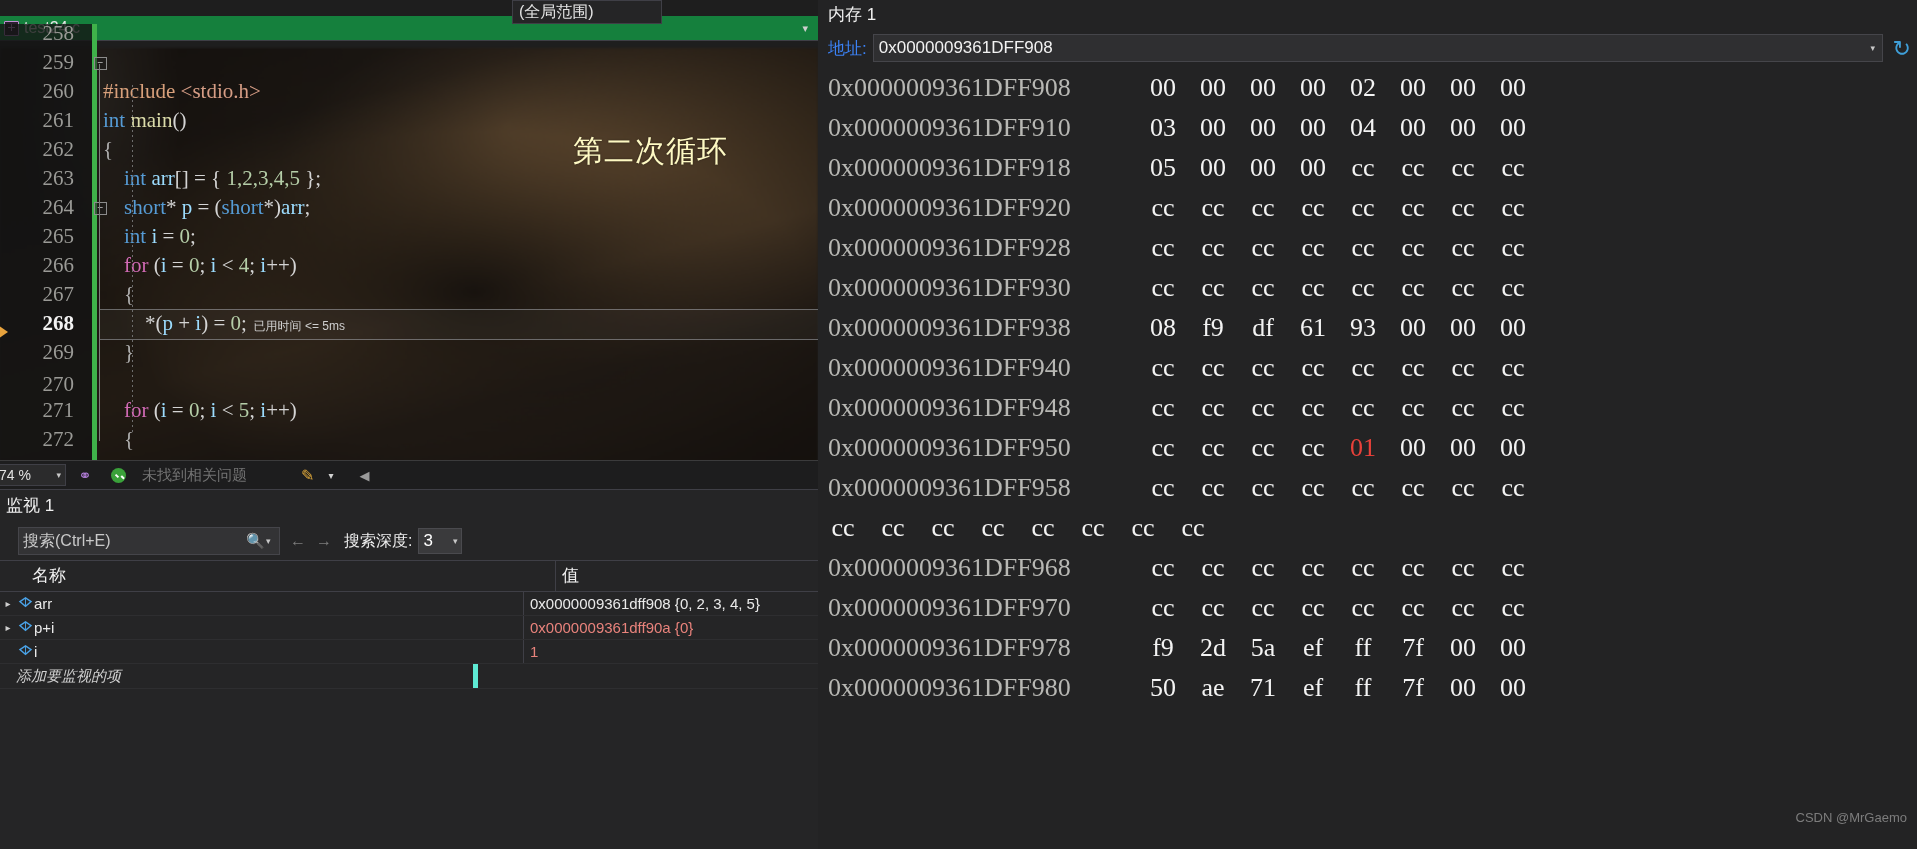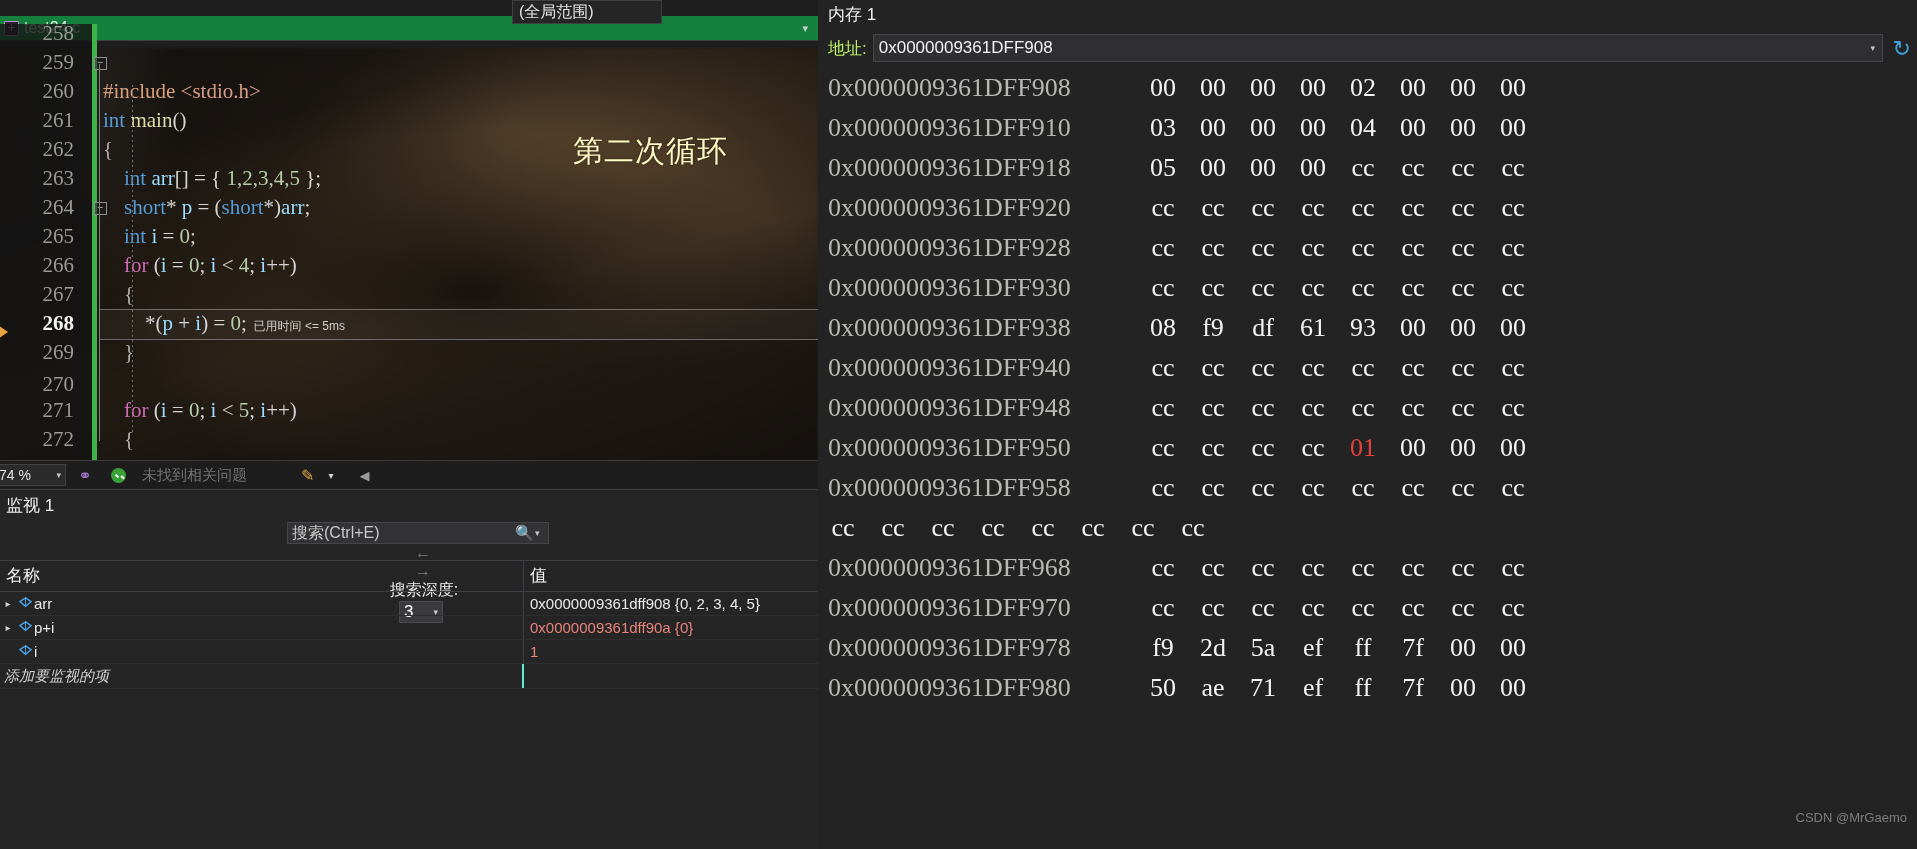--- a/index.html
+++ b/index.html
@@ -138,7 +138,7 @@
   #mem-window{position:absolute;left:818px;top:0;width:1099px;height:849px;background:#232324;overflow:hidden;}
   #mem-title{height:30px;line-height:30px;padding-left:10px;font-size:17px;color:#f0f0f0;}
   #mem-addrbar{position:absolute;left:0;top:33px;width:1099px;height:30px;display:flex;align-items:center;}
-  #mem-addr-label{padding-left:10px;font-size:17px;color:#bef264;}
+  #mem-addr-label{padding-left:10px;font-size:17px;color:#3b82f6;}
   #mem-addr-field{margin-left:6px;width:1010px;height:28px;background:#2f2f31;border:1px solid #45454a;
     display:flex;align-items:center;box-sizing:border-box;}
   #mem-addr-field input{flex:1;background:transparent;border:0;outline:0;color:#f2f2f2;font-size:17px;

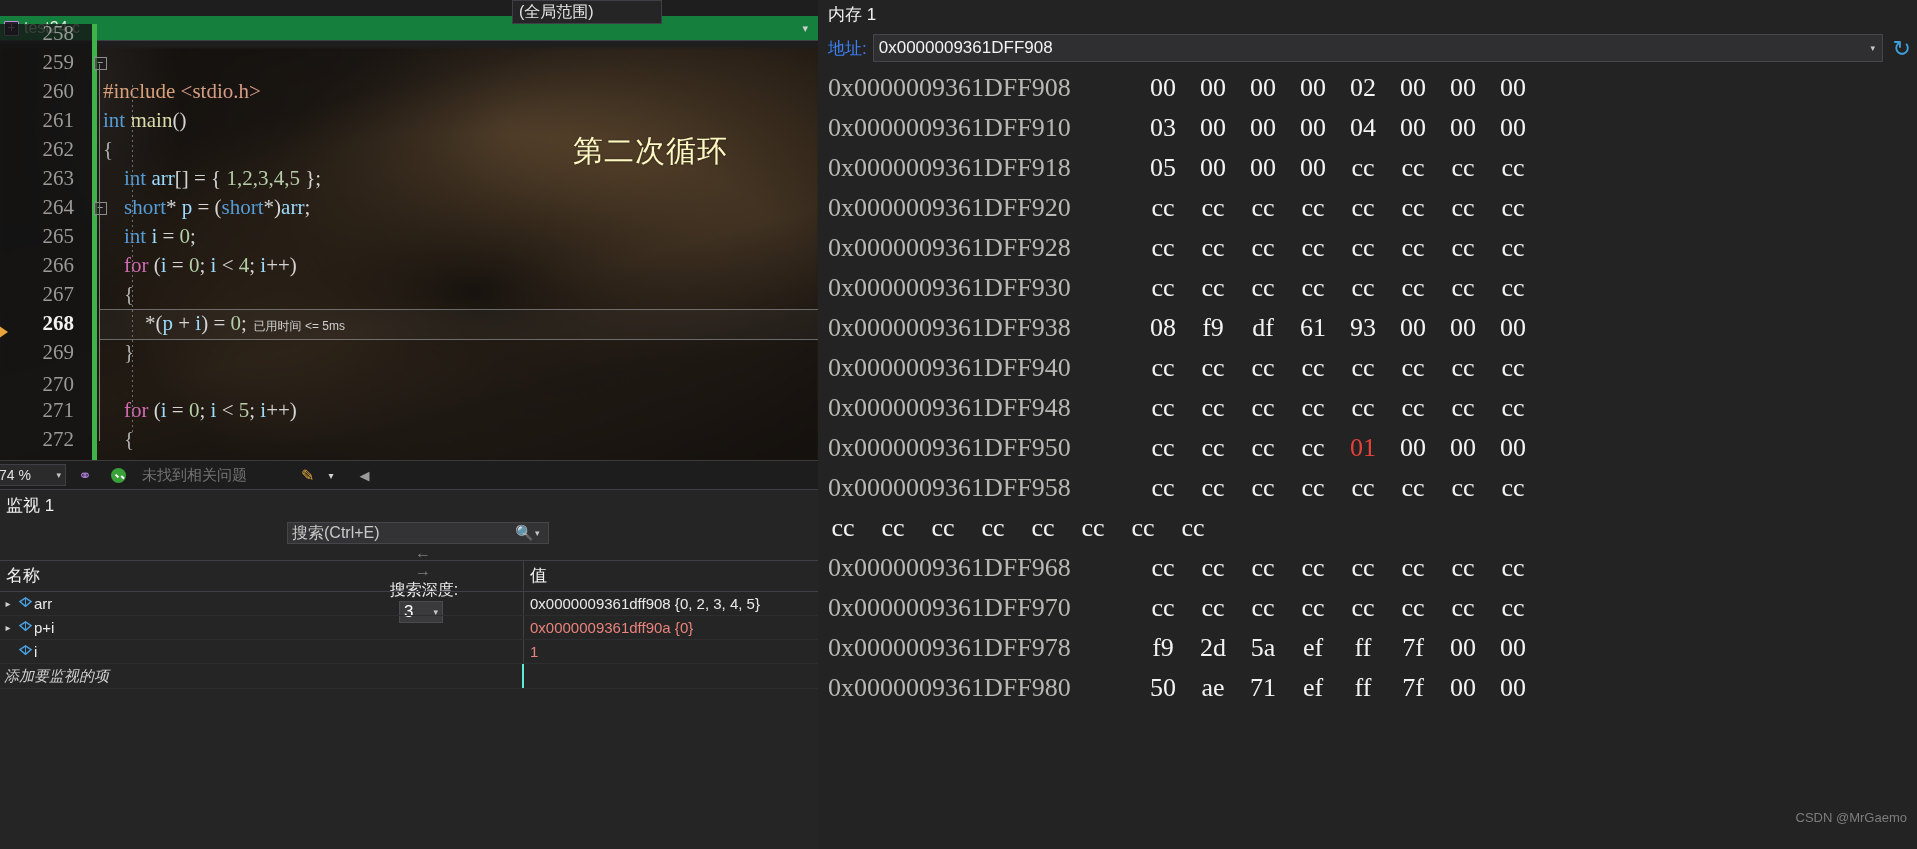--- a/index.html
+++ b/index.html
@@ -100,7 +100,7 @@
   #watch-panel{position:absolute;left:0;top:489px;width:818px;height:360px;background:#252526;
     border-top:1px solid #3f3f46;}
   #watch-title{height:32px;line-height:32px;padding-left:6px;font-size:17px;color:#f0f0f0;}
-  #watch-toolbar{height:38px;display:flex;align-items:center;padding-left:18px;flex-direction:column;}
+  #watch-toolbar{height:38px;display:flex;align-items:center;padding-left:18px;}
   #search-box{width:262px;height:28px;background:#333335;border:1px solid #45454a;display:flex;
     align-items:center;box-sizing:border-box;}
   #search-box input{flex:1;background:transparent;border:0;outline:0;color:#dcdcdc;font-size:16px;

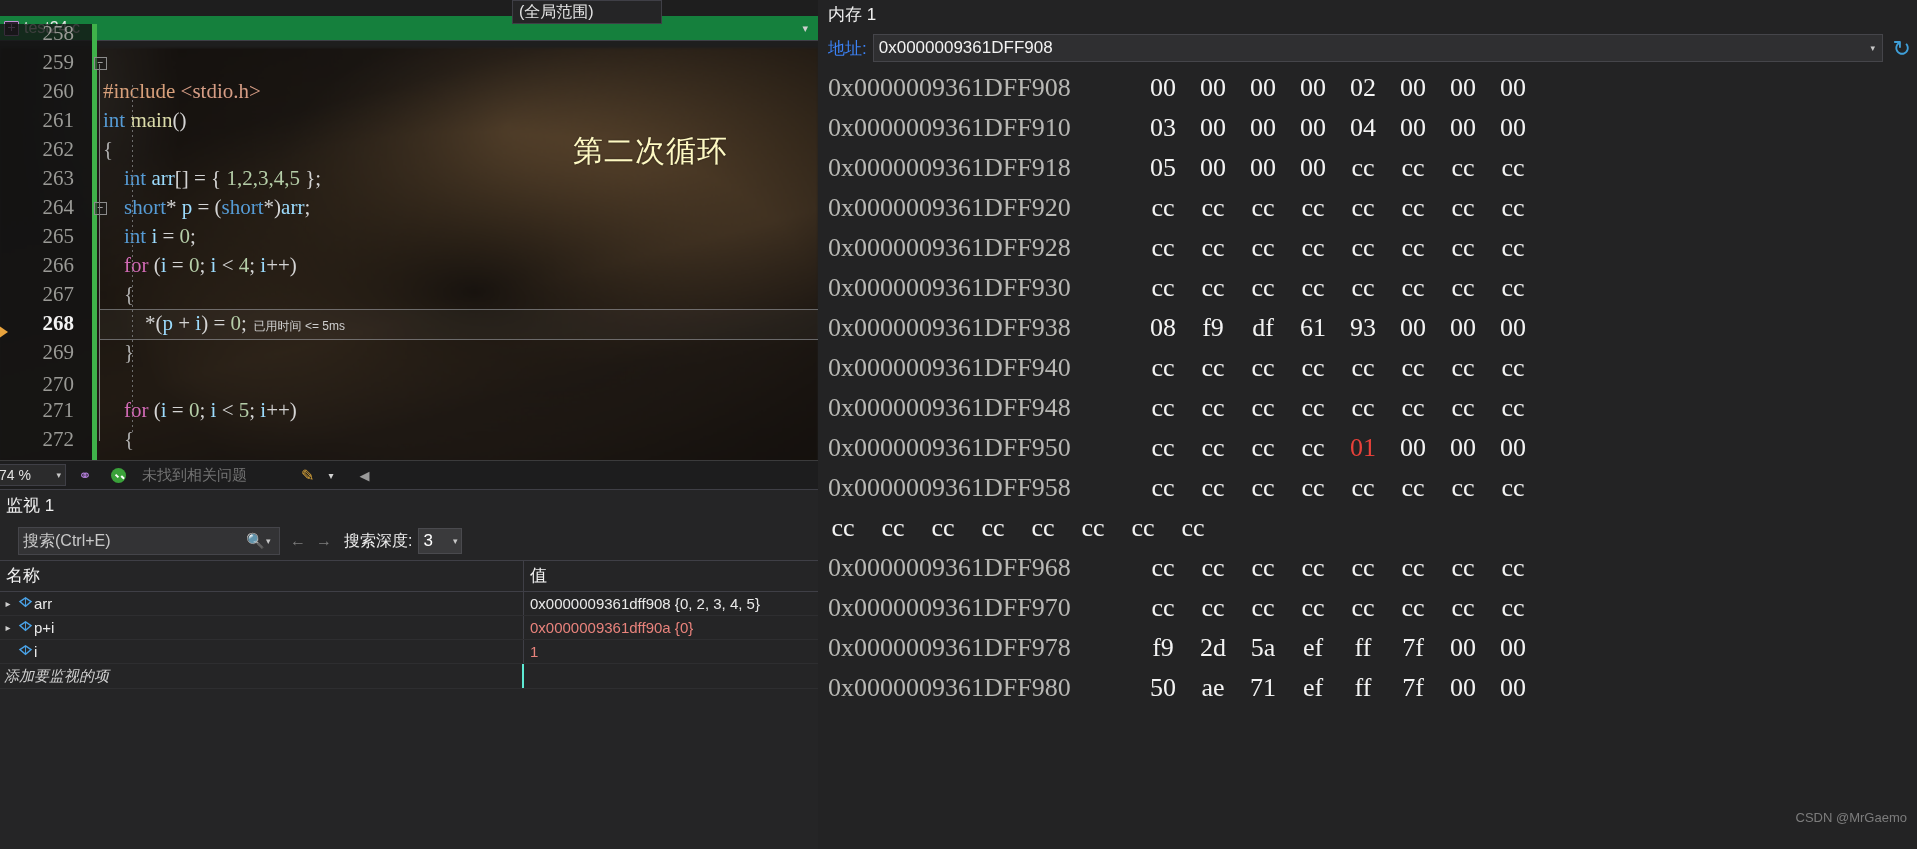--- a/index.html
+++ b/index.html
@@ -117,7 +117,7 @@
   #watch-table{position:absolute;left:0;top:70px;width:818px;height:auto;}
   .w-head{display:flex;height:30px;border-top:1px solid #3f3f46;border-bottom:1px solid #3f3f46;
     align-items:center;color:#f2f2f2;font-size:17px;}
-  .w-head .c1{width:524px;padding-left:6px;box-sizing:border-box;border-right:1px solid #3f3f46;height:30px;line-height:30px;}
+  .w-head .c1{width:524px;box-sizing:border-box;border-right:1px solid #3f3f46;height:30px;line-height:30px;margin-left:32px;}
   .w-head .c2{flex:1;padding-left:6px;box-sizing:border-box;height:30px;line-height:30px;}
   .w-row{display:flex;height:23px;align-items:center;border-bottom:1px solid #2e2e30;font-size:15px;}
   .w-row .c1{width:524px;display:flex;align-items:center;box-sizing:border-box;

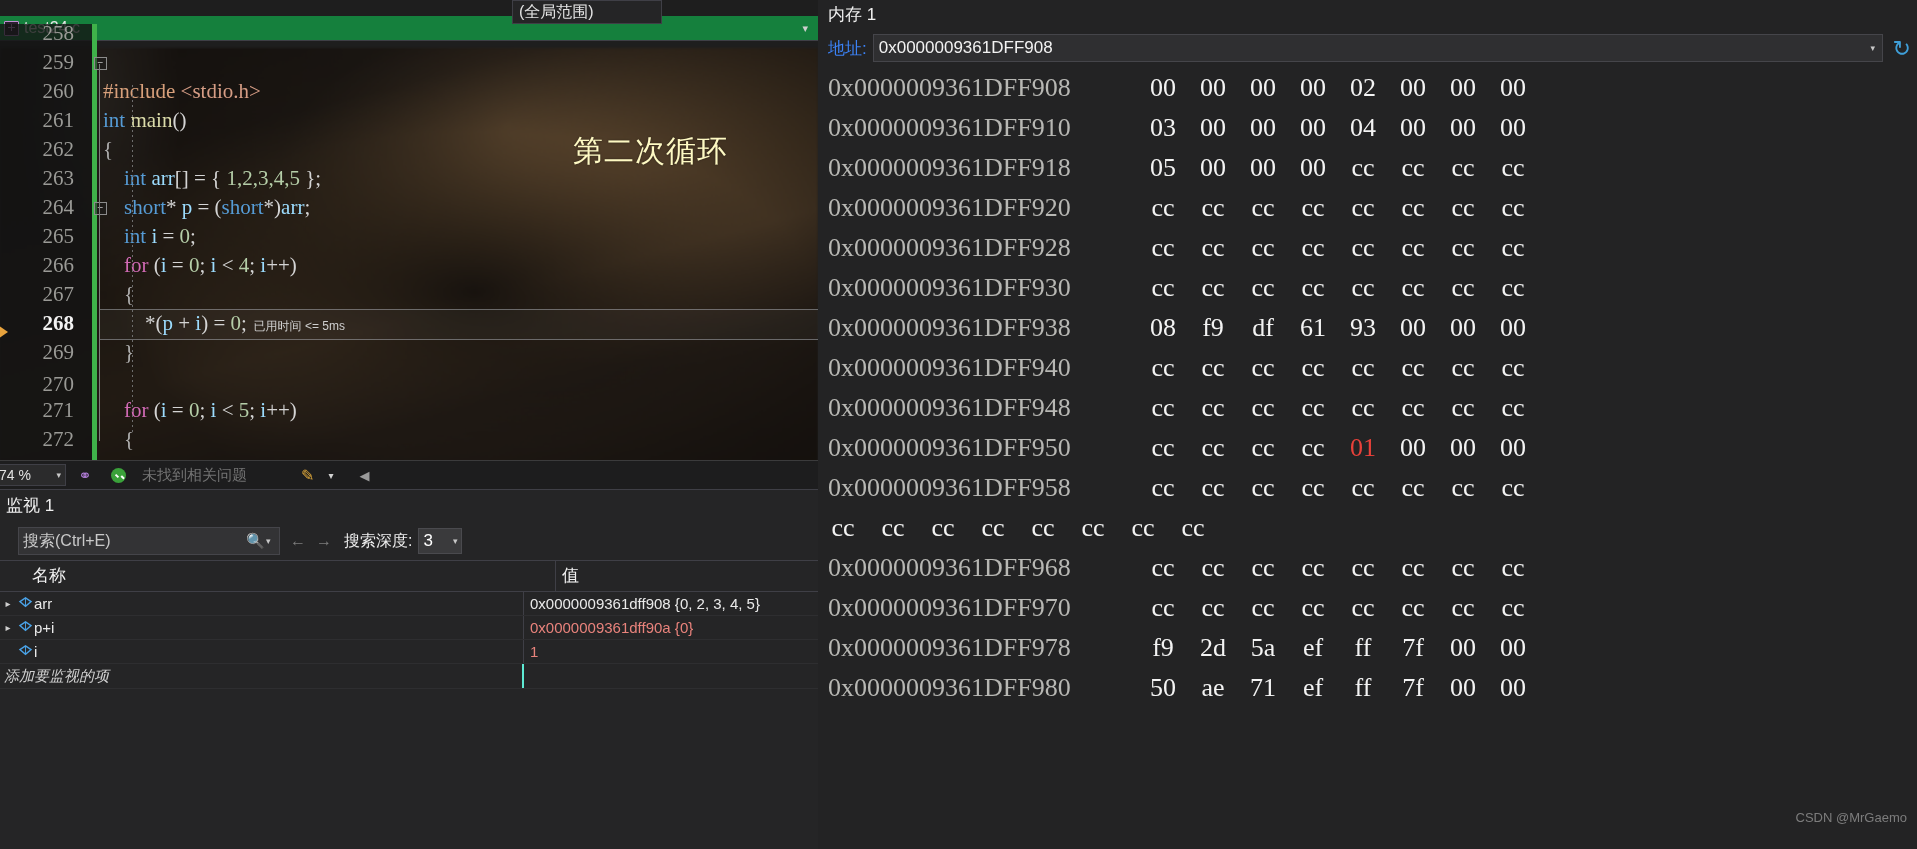--- a/index.html
+++ b/index.html
@@ -130,7 +130,7 @@
   .val-white{color:#eaeaea;}
   .val-red{color:#e9837c;}
   .add-row{display:flex;height:24px;align-items:center;border-bottom:1px solid #2e2e30;}
-  .add-row .c1{width:524px;padding-left:4px;box-sizing:border-box;border-right:2px solid #5eead4;
+  .add-row .c1{width:478px;padding-left:16px;box-sizing:border-box;border-right:5px solid #5eead4;
     height:24px;line-height:24px;color:#cfcfcf;font-style:italic;font-size:15px;}
   .add-row .c2{flex:1;height:24px;}
 

